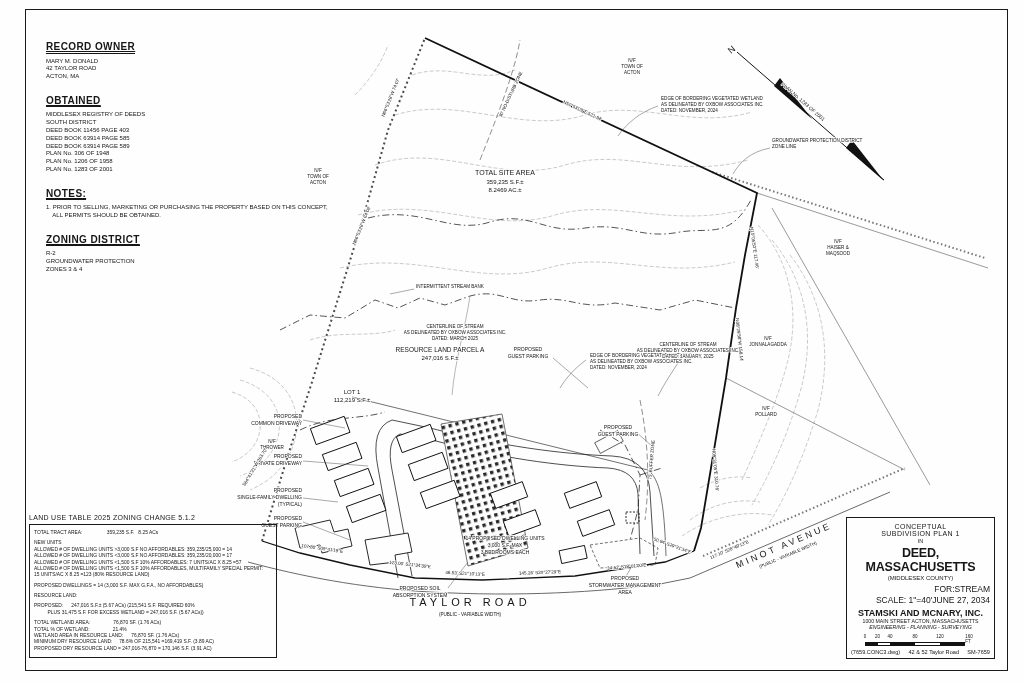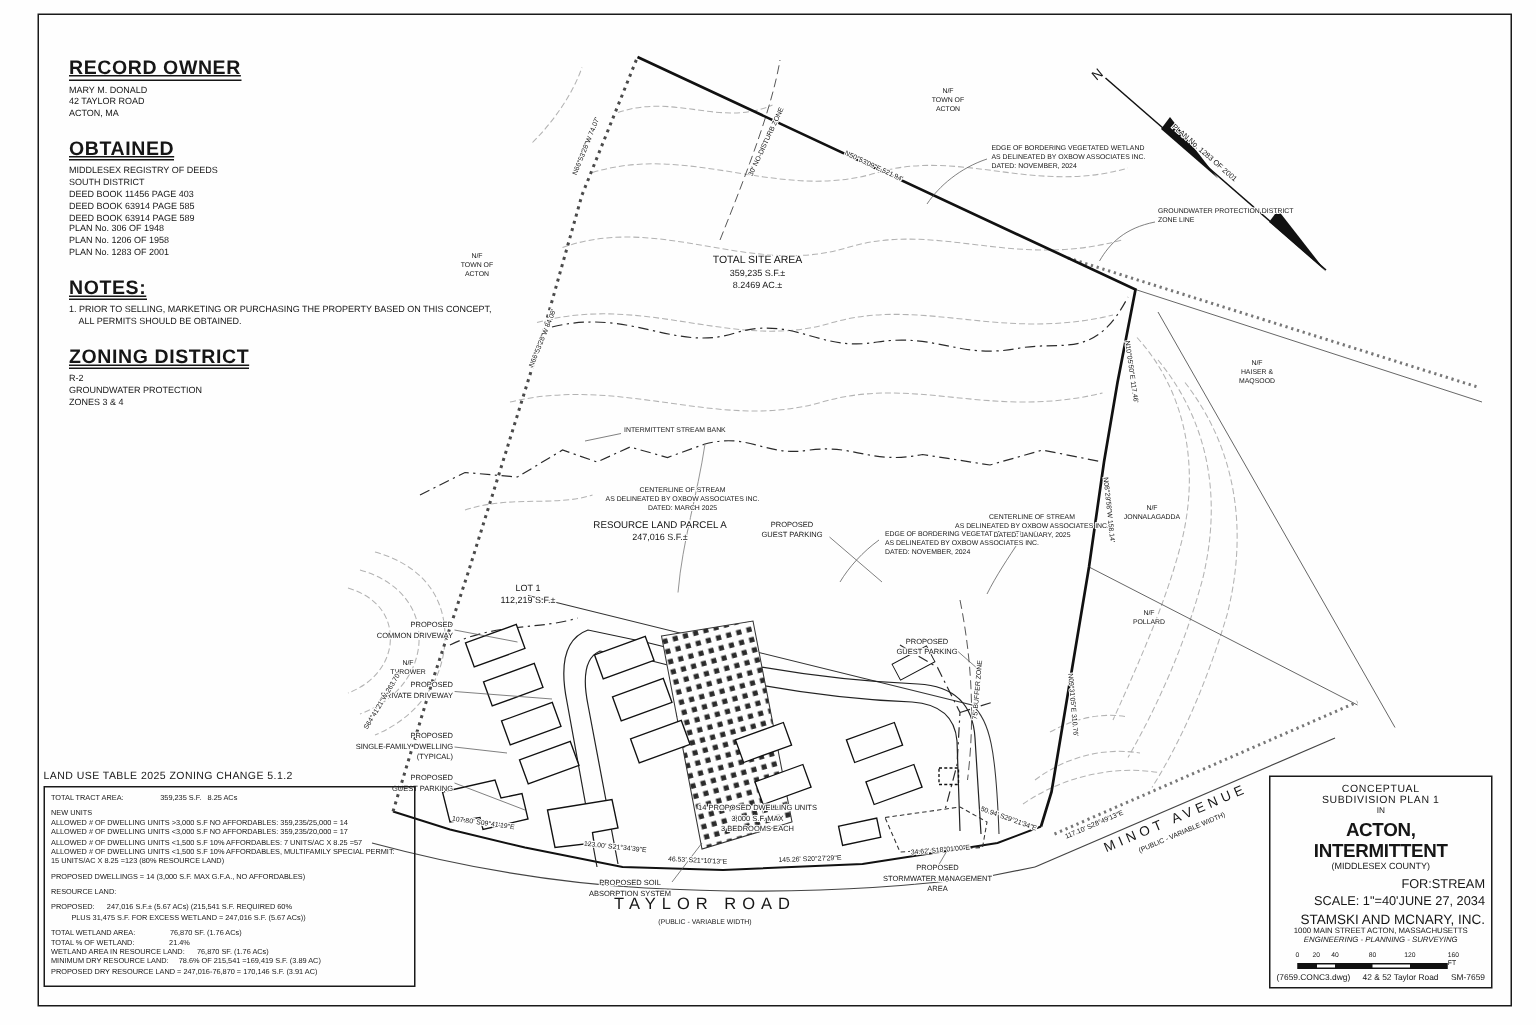--- a/index.html
+++ b/index.html
@@ -9,7 +9,7 @@
                border:1.5px solid #1a1a1a;box-sizing:border-box;}
   
   .info{position:absolute;left:46px;top:36px;width:230px;}
-  .info .h{font-weight:700;font-size:13px;letter-spacing:.4px;text-decoration:underline;
+  .info .h{font-weight:700;font-size:10px;letter-spacing:.4px;text-decoration:underline;
            border-bottom:1px solid #161616;display:inline-block;padding-bottom:.5px;margin:0 0 4px 0;}
   .info .sec{margin-bottom:9px;}
   .lines div{font-size:6px;line-height:1.3;white-space:pre;}

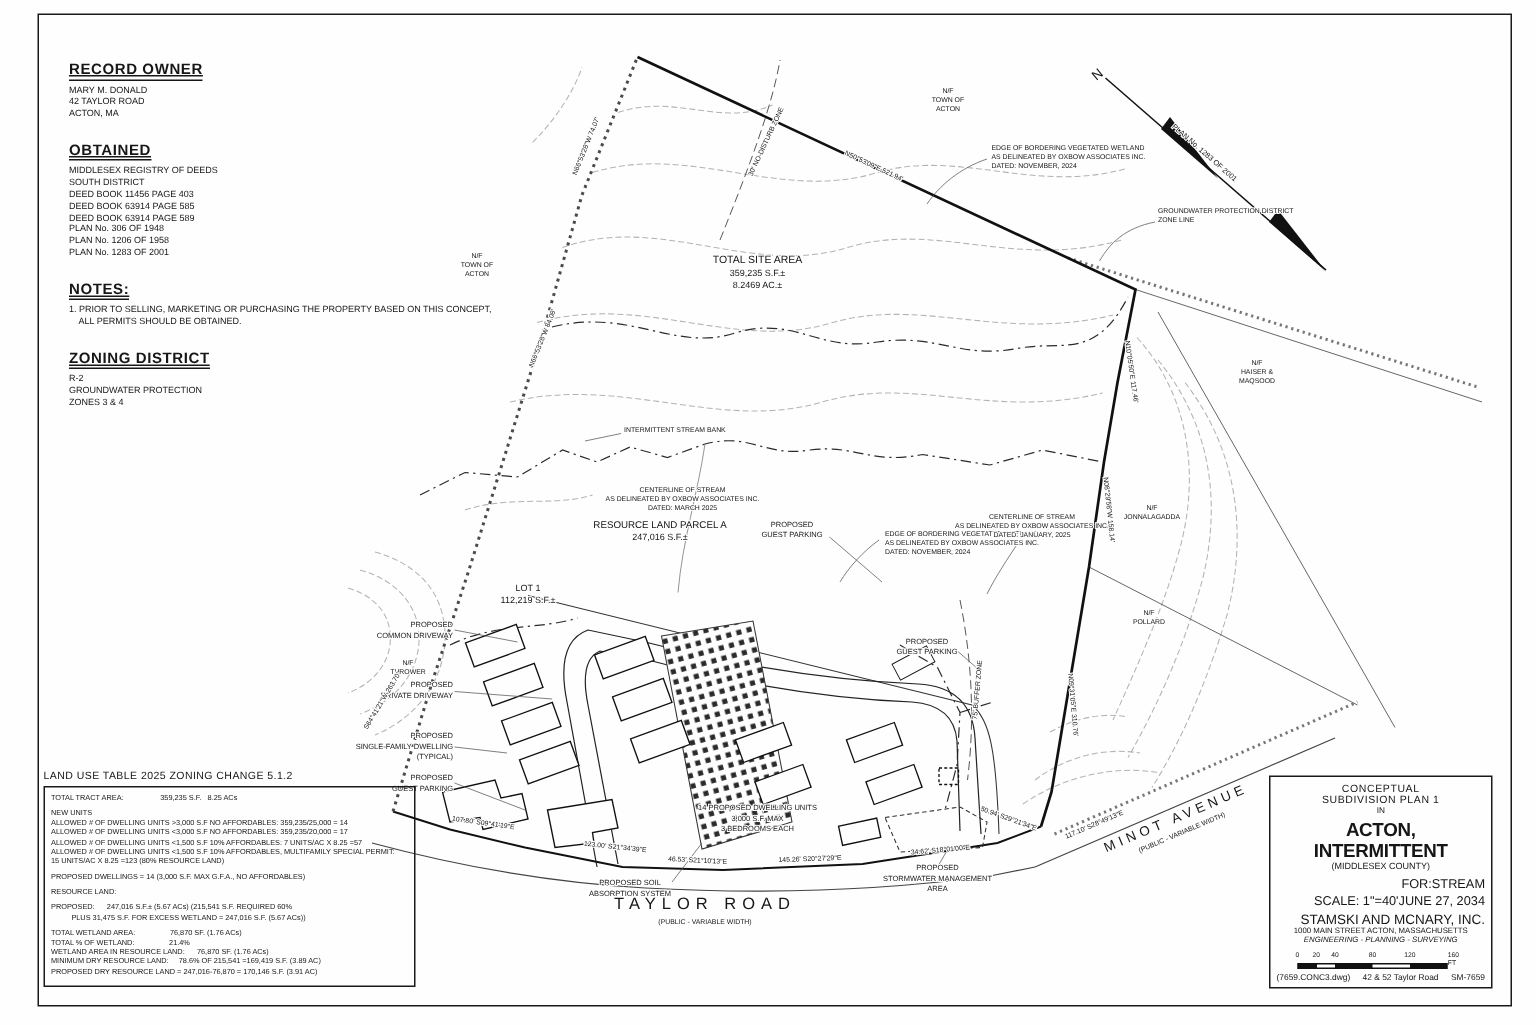--- a/index.html
+++ b/index.html
@@ -332,7 +332,7 @@
     <div class="c l1">CONCEPTUAL</div>
     <div class="c l1">SUBDIVISION PLAN 1</div>
     <div class="c l3">IN</div>
-    <div class="c city">ACTON, INTERMITTENT</div>
+    <div class="c city">DEED, MASSACHUSETTS</div>
     <div class="c county">(MIDDLESEX COUNTY)</div>
     <div class="row">
       <span>FOR:</span>

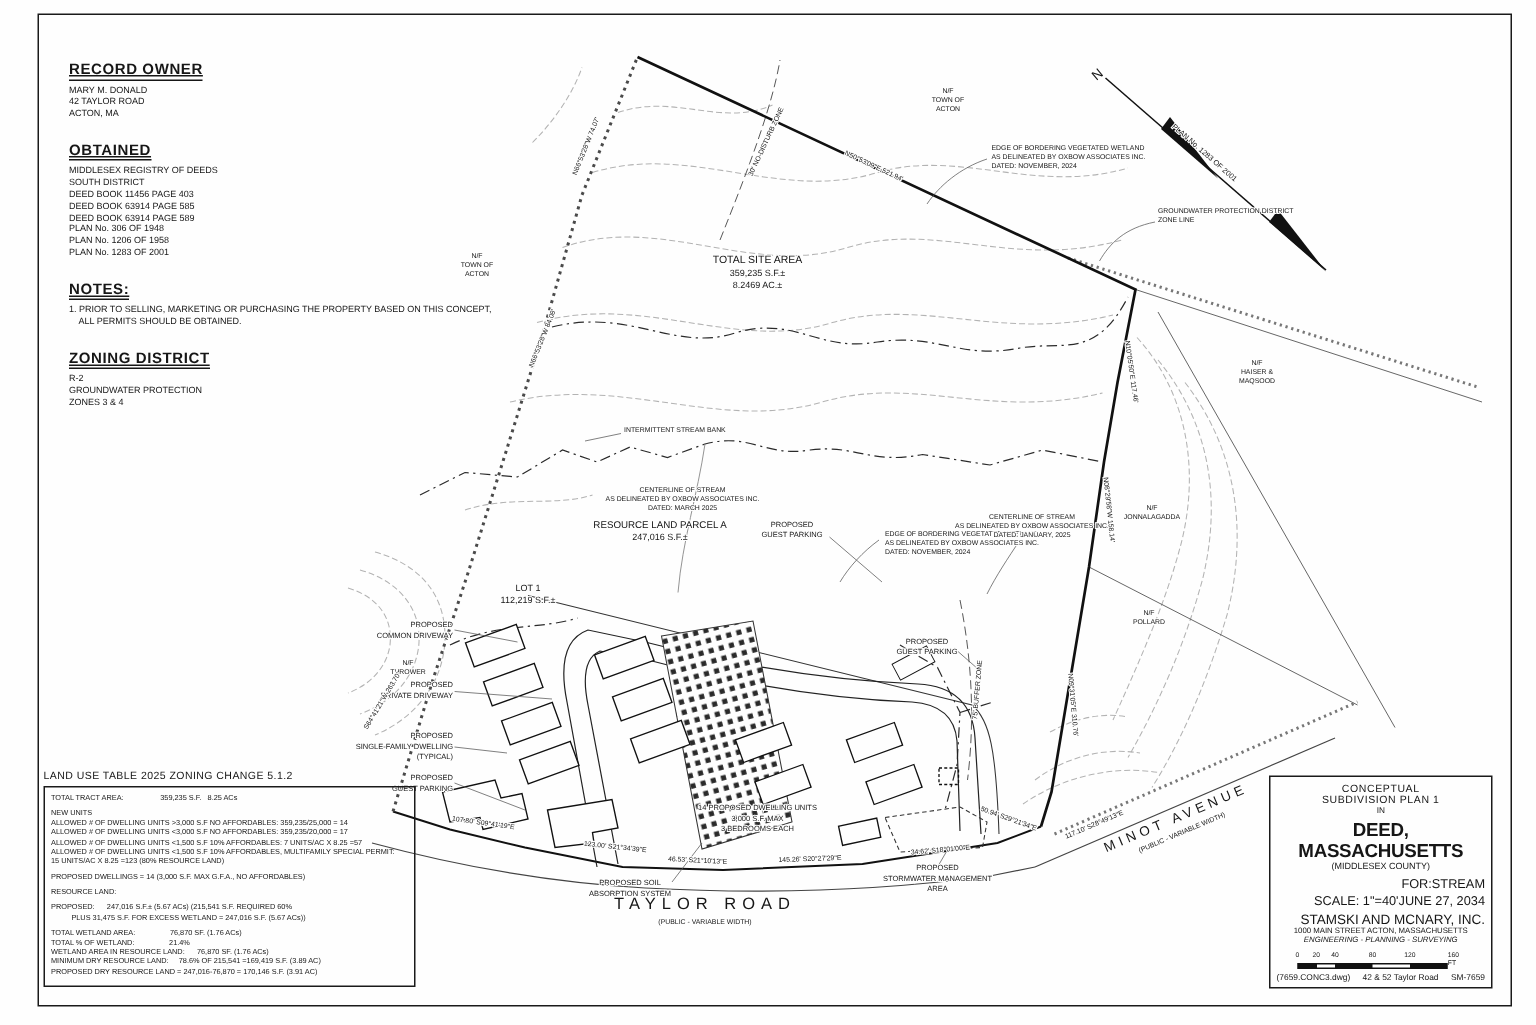--- a/index.html
+++ b/index.html
@@ -30,7 +30,7 @@
   .tb .city{font-size:12.5px;font-weight:700;letter-spacing:-0.2px;margin-top:1px;}
   .tb .county{font-size:6px;margin:1px 0 3px 0;}
   .tb .row{display:flex;justify-content:flex-end;font-size:8.5px;line-height:1.25;}
-  .tb .firm{font-size:9px;font-weight:400;text-align:right;margin-top:3px;}
+  .tb .firm{font-size:9px;font-weight:700;text-align:center;margin-top:3px;}
   .tb .addr{font-size:5.2px;text-align:center;}
   .tb .svc{font-size:5.2px;font-style:italic;text-align:center;}
   .sb{position:relative;height:16px;margin:4px 14px 0 14px;}

